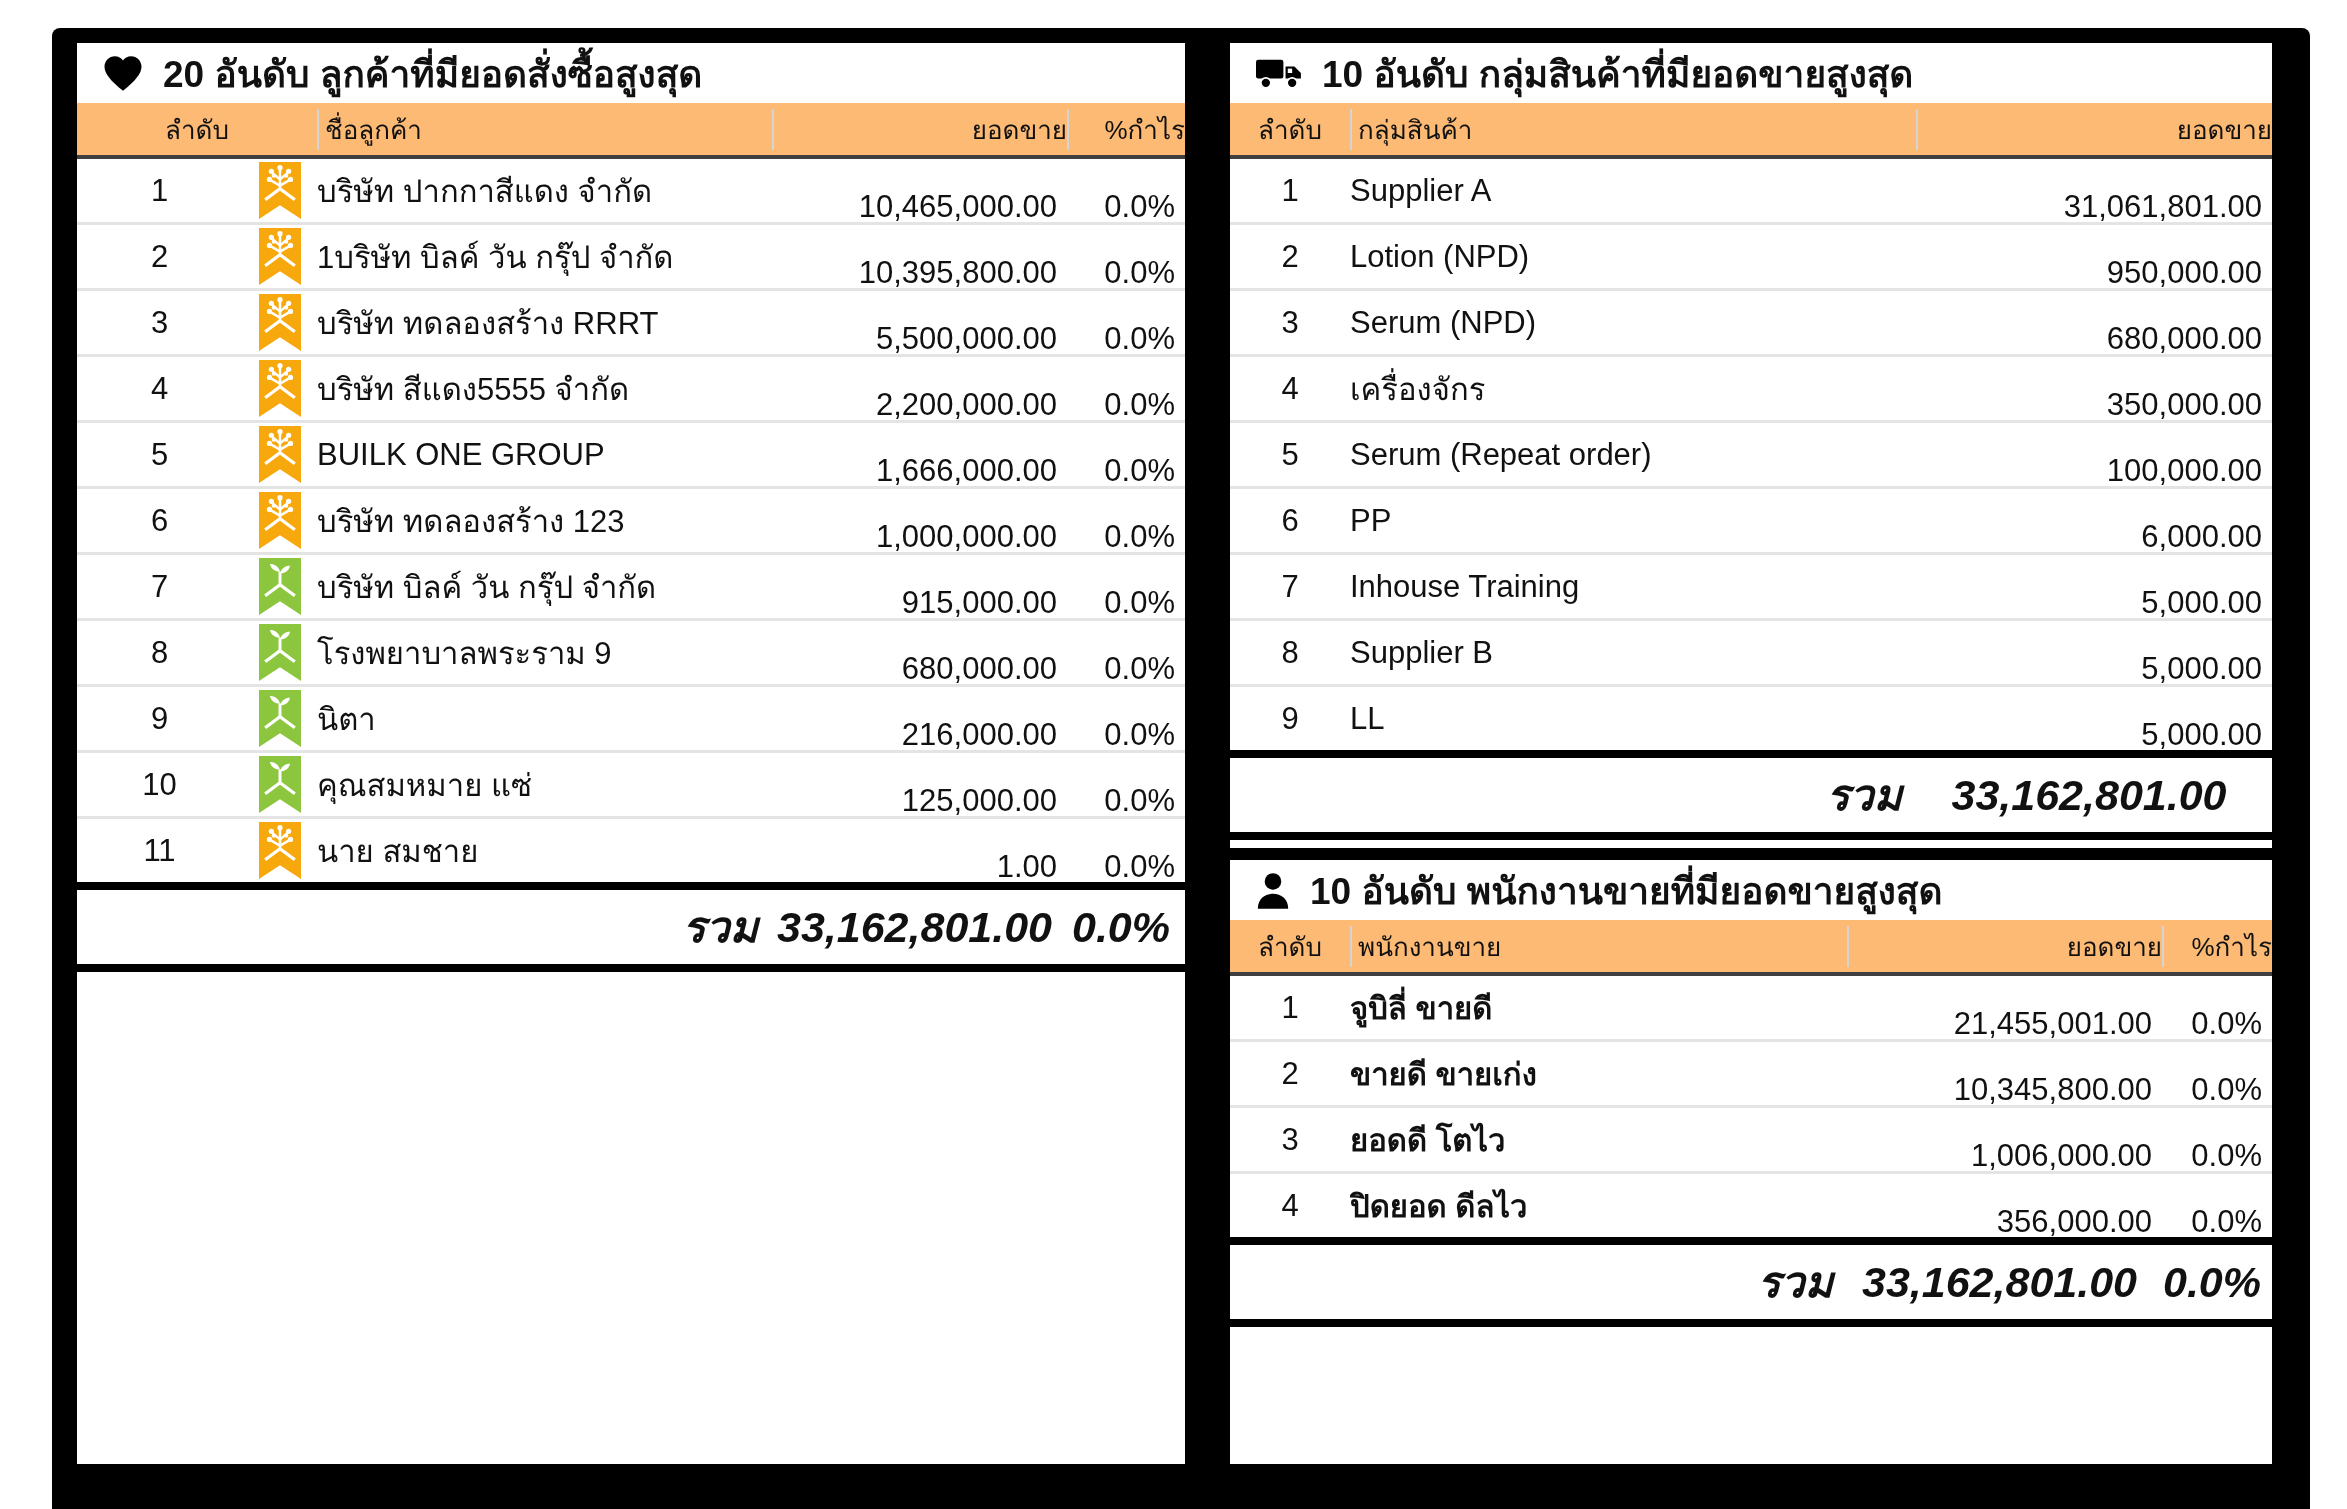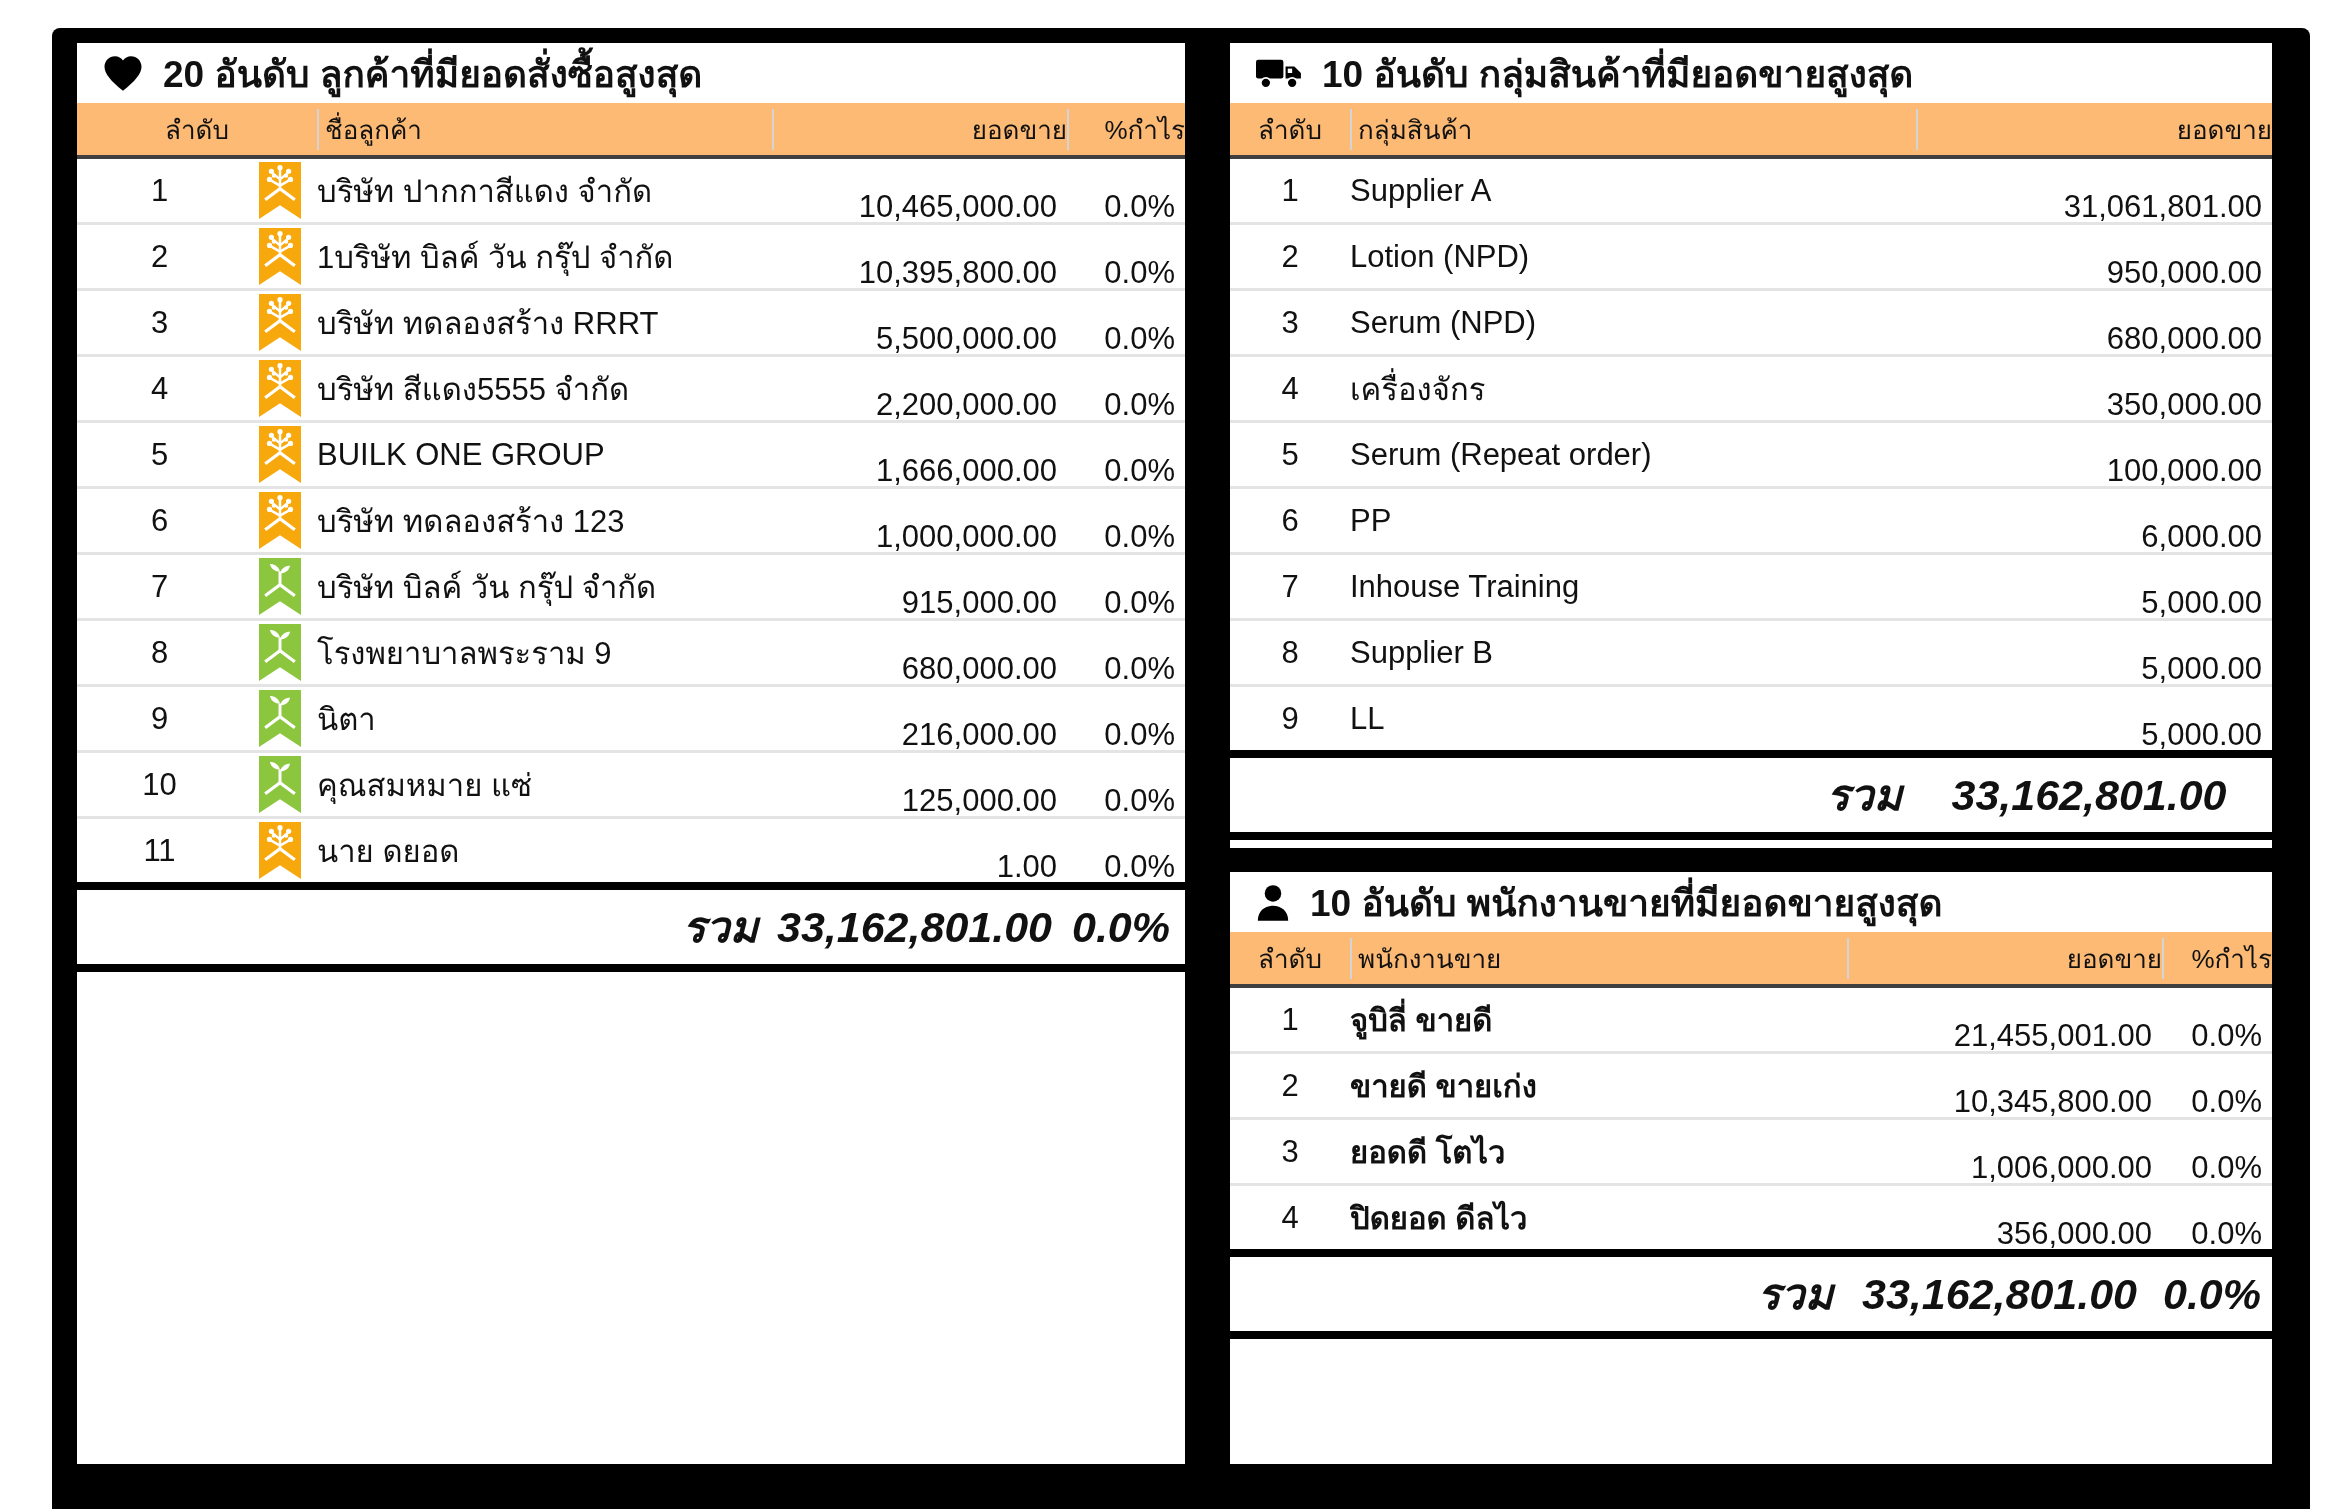--- a/index.html
+++ b/index.html
@@ -10,7 +10,7 @@
         padding:15px 38px 45px 25px;display:flex;gap:45px;}
   .panel{background:#fff;display:flex;flex-direction:column;min-width:0;}
   .panel.left{flex:0 0 1108px;}
-  .right-col{flex:1;display:flex;flex-direction:column;gap:24px;min-width:0;}
+  .right-col{flex:1;display:flex;flex-direction:column;gap:12px;min-width:0;}
   .panel.grow{flex:1;}
 
   .panel-title{height:60px;display:flex;align-items:center;gap:20px;padding-left:26px;

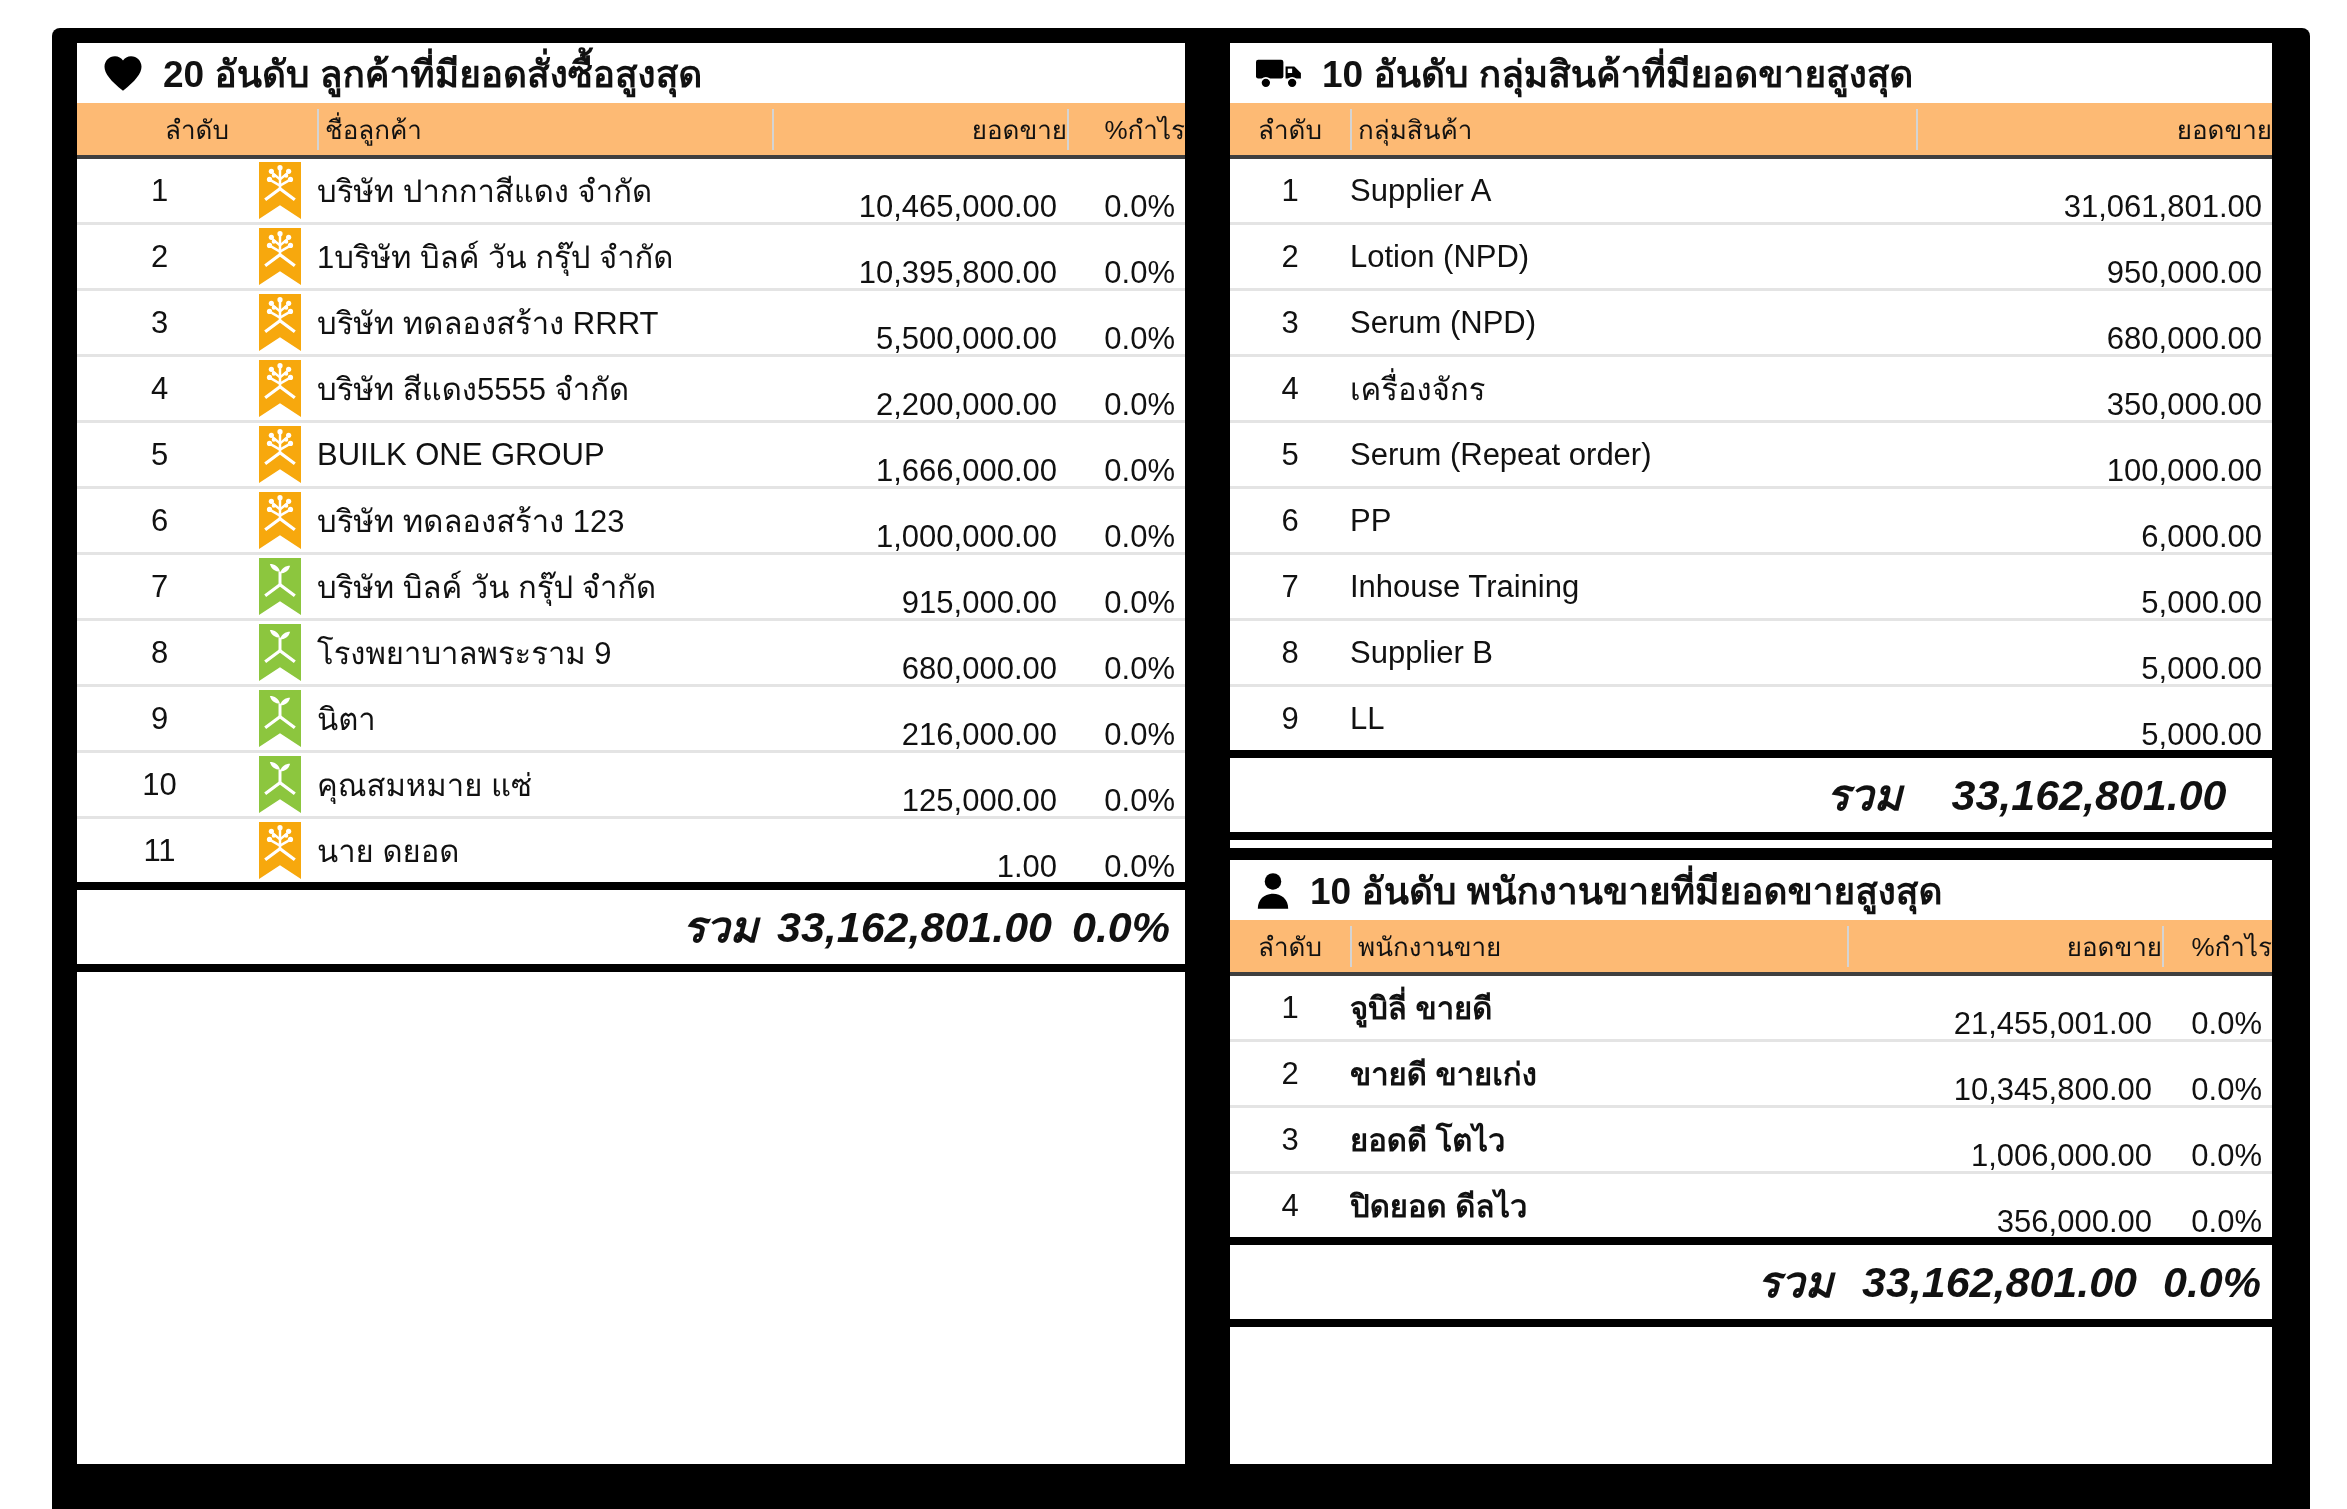--- a/index.html
+++ b/index.html
@@ -324,7 +324,7 @@
                 <path d="M5 30.5 17 21.5 29 30.5" stroke="#fff" stroke-width="2.6" fill="none"></path>
               </svg>
             </div>
-    <div class="cell name">นาย ดยอด</div>
+    <div class="cell name">นาย สมชาย</div>
     <div class="cell num">1.00</div>
     <div class="cell num">0.0%</div>
   </div>

